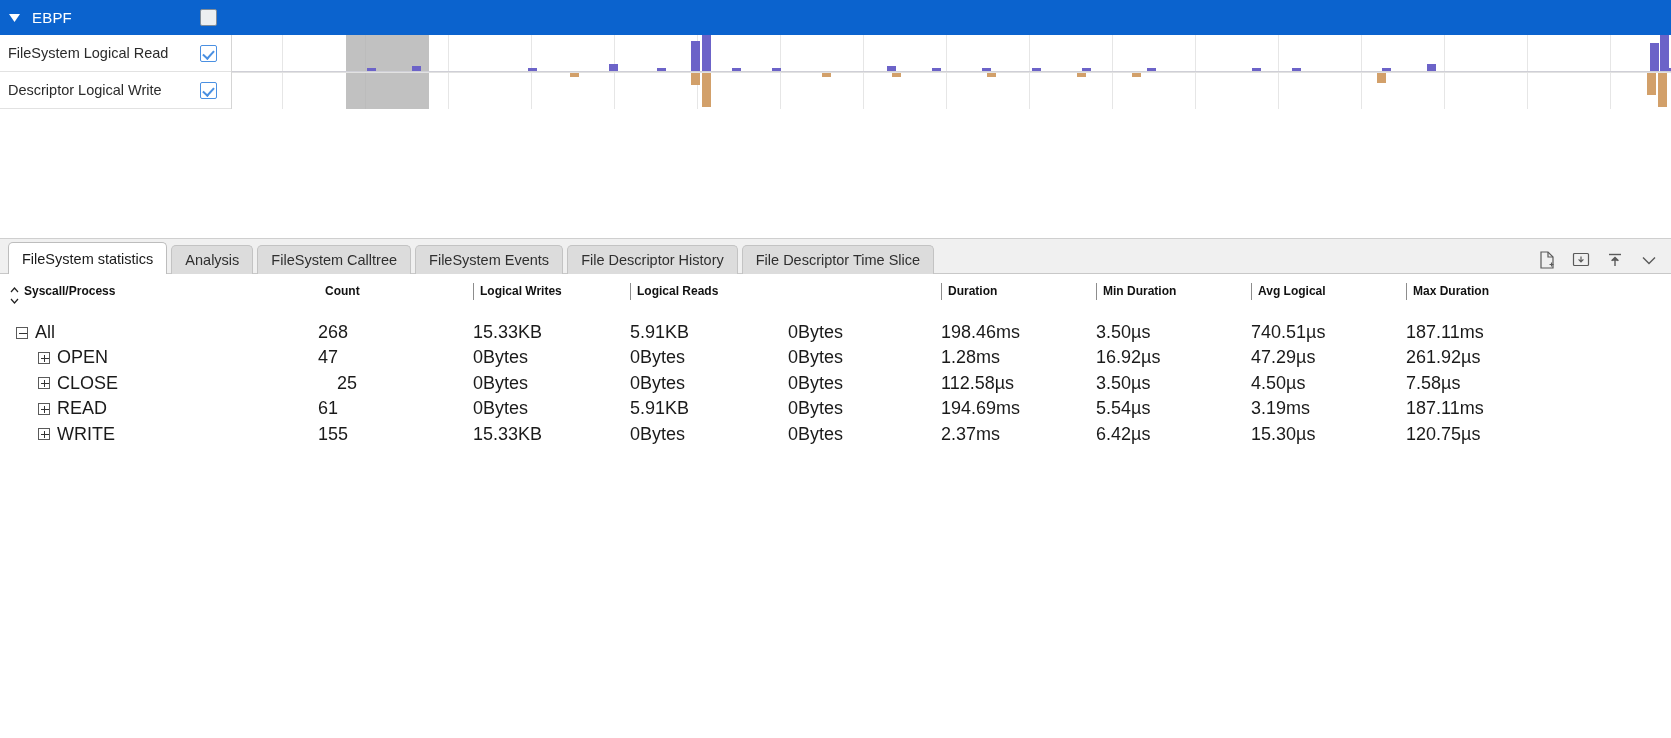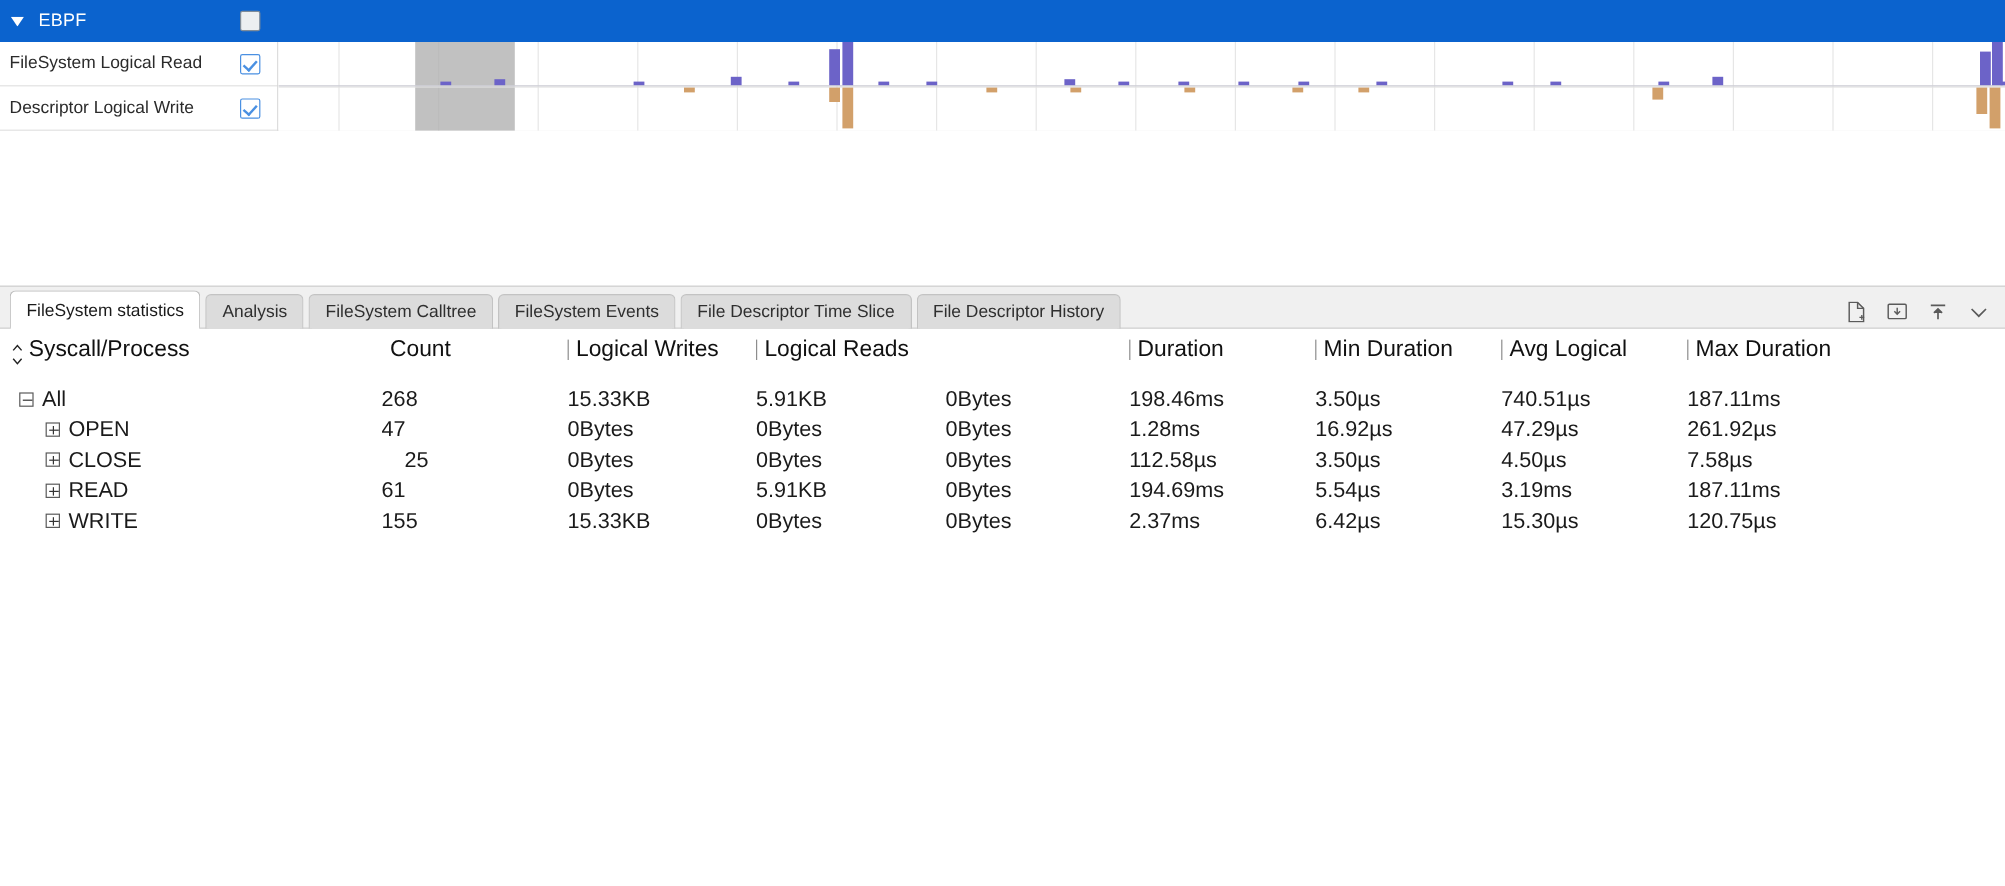--- a/index.html
+++ b/index.html
@@ -229,10 +229,10 @@
           <span>FileSystem Events</span>
         </div>
         <div class="tab">
+          <span>File Descriptor History</span>
+        </div>
+        <div class="tab">
           <span>File Descriptor Time Slice</span>
-        </div>
-        <div class="tab">
-          <span>File Descriptor History</span>
         </div>
       </div>
 

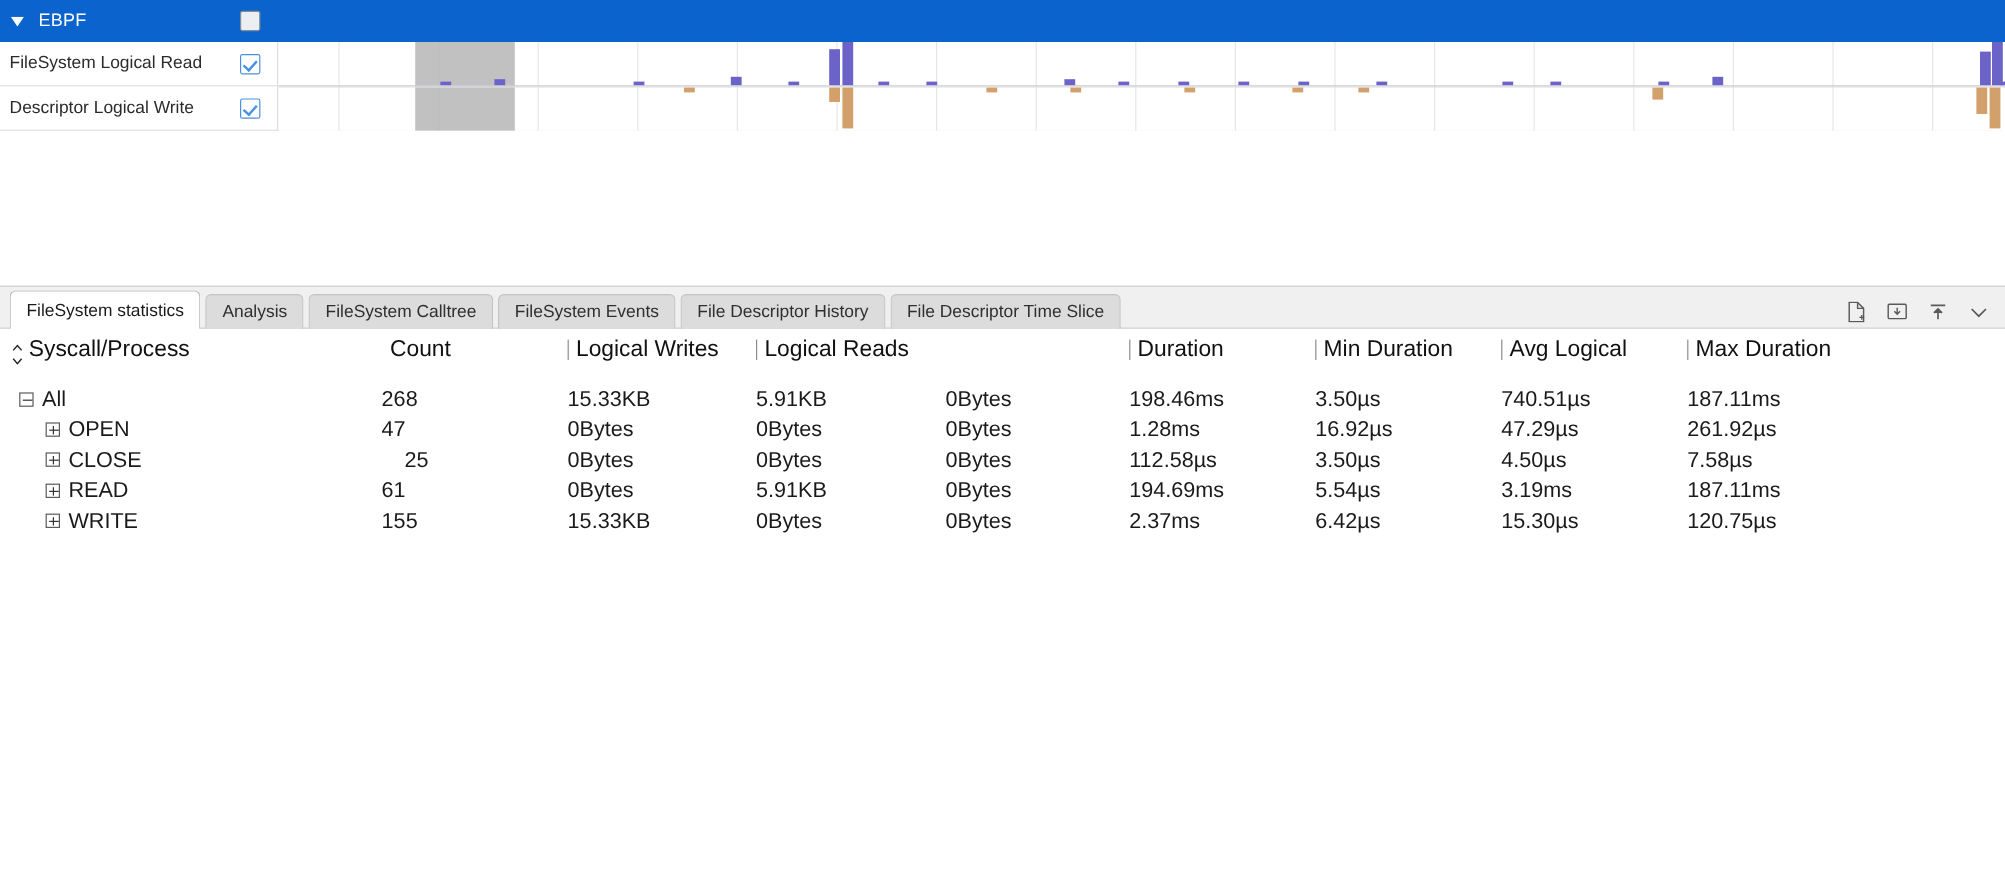--- a/index.html
+++ b/index.html
@@ -105,7 +105,7 @@
 
   .thead { position:relative; height:46px; }
   .th {
-    position:absolute; top:0; height:46px; font-size:19px; font-weight:normal; color:#111;
+    position:absolute; top:0; height:46px; font-size:12px; font-weight:bold; color:#111;
     padding-left:7px; padding-top:9px; line-height:17px; white-space:pre-line;
   }
   .th .divider {

